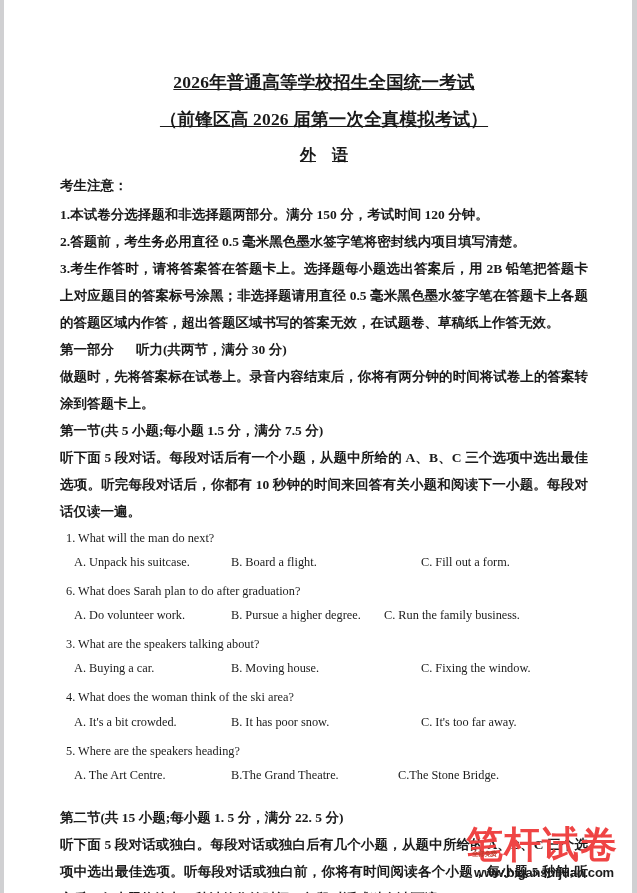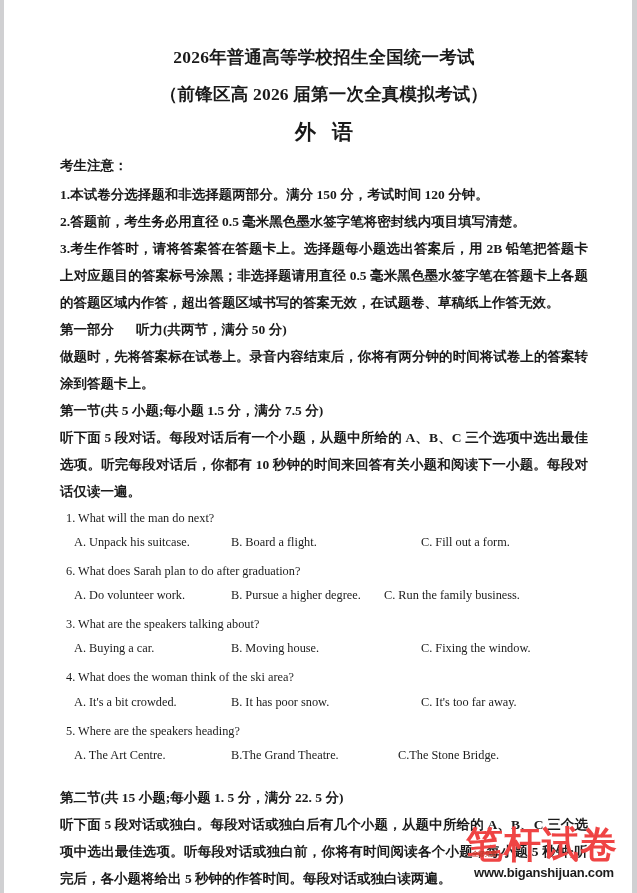--- a/index.html
+++ b/index.html
@@ -31,7 +31,7 @@
   }
 
   
-  .title-block { padding-top: 49px; }
+  .title-block { padding-top: 74px; text-decoration: underline; }
   .doc-title {
     font-size: 17.5px;
     font-weight: bold;

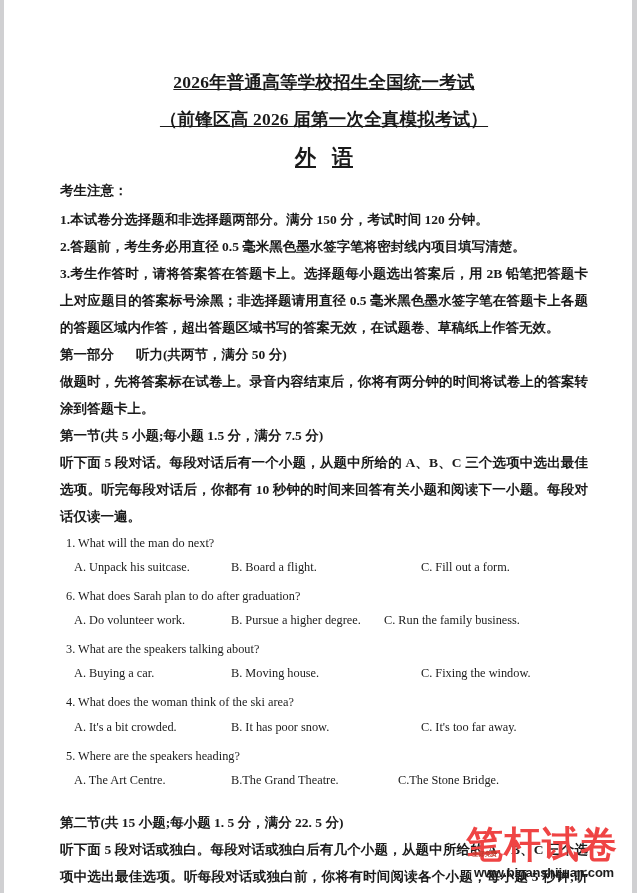--- a/index.html
+++ b/index.html
@@ -49,7 +49,7 @@
     margin-bottom: 19px;
   }
   .doc-paper-name {
-    font-size: 21px;
+    font-size: 16px;
     font-weight: bold;
     text-align: center;
     line-height: 1.0;

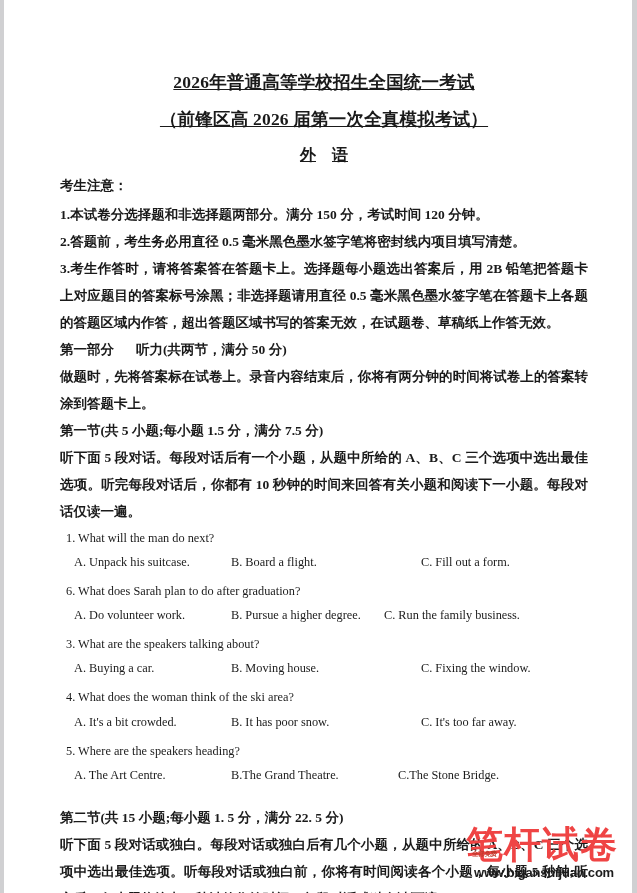--- a/index.html
+++ b/index.html
@@ -171,7 +171,7 @@
     <p class="para">2.答题前，考生务必用直径 0.5 毫米黑色墨水签字笔将密封线内项目填写清楚。</p>
     <p class="para">3.考生作答时，请将答案答在答题卡上。选择题每小题选出答案后，用 2B 铅笔把答题卡上对应题目的答案标号涂黑；非选择题请用直径 0.5 毫米黑色墨水签字笔在答题卡上各题的答题区域内作答，超出答题区域书写的答案无效，在试题卷、草稿纸上作答无效。</p>
 
-    <div class="section-head"><span>第一部分</span><span class="sp"></span><span>听力(共两节，满分 50 分)</span></div>
+    <div class="section-head"><span>第一部分</span><span class="sp"></span><span>听力(共两节，满分 30 分)</span></div>
     <p class="para">做题时，先将答案标在试卷上。录音内容结束后，你将有两分钟的时间将试卷上的答案转涂到答题卡上。</p>
 
     <div class="section-head">第一节(共 5 小题;每小题 1.5 分，满分 7.5 分)</div>

